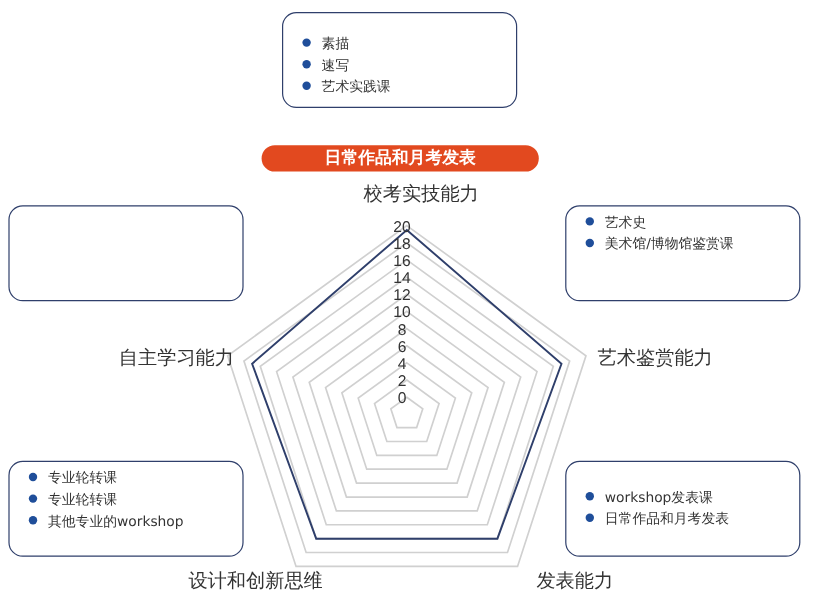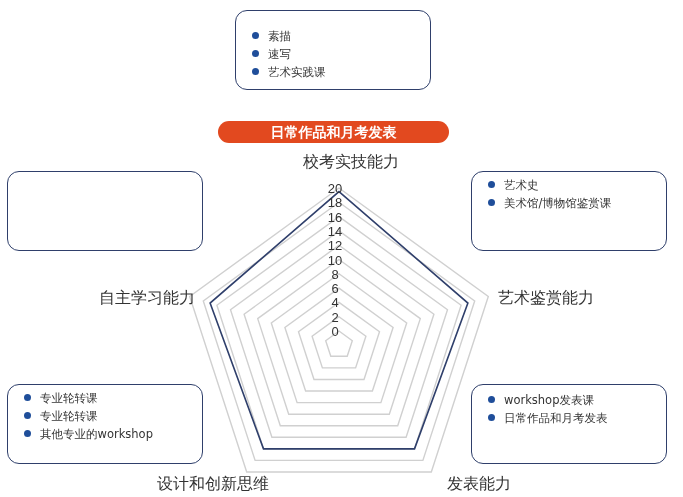--- a/index.html
+++ b/index.html
@@ -84,7 +84,7 @@
   </ul>
 </div>
 
-<div class="box" style="left:471px; top:384px; width:196px; height:80px; padding:6px 12px;">
+<div class="box" style="left:471px; top:384px; width:196px; height:80px; padding:20px 12px;">
   <ul>
     <li><span class="dot"></span><span>workshop发表课</span></li>
     <li><span class="dot"></span><span>日常作品和月考发表</span></li>

